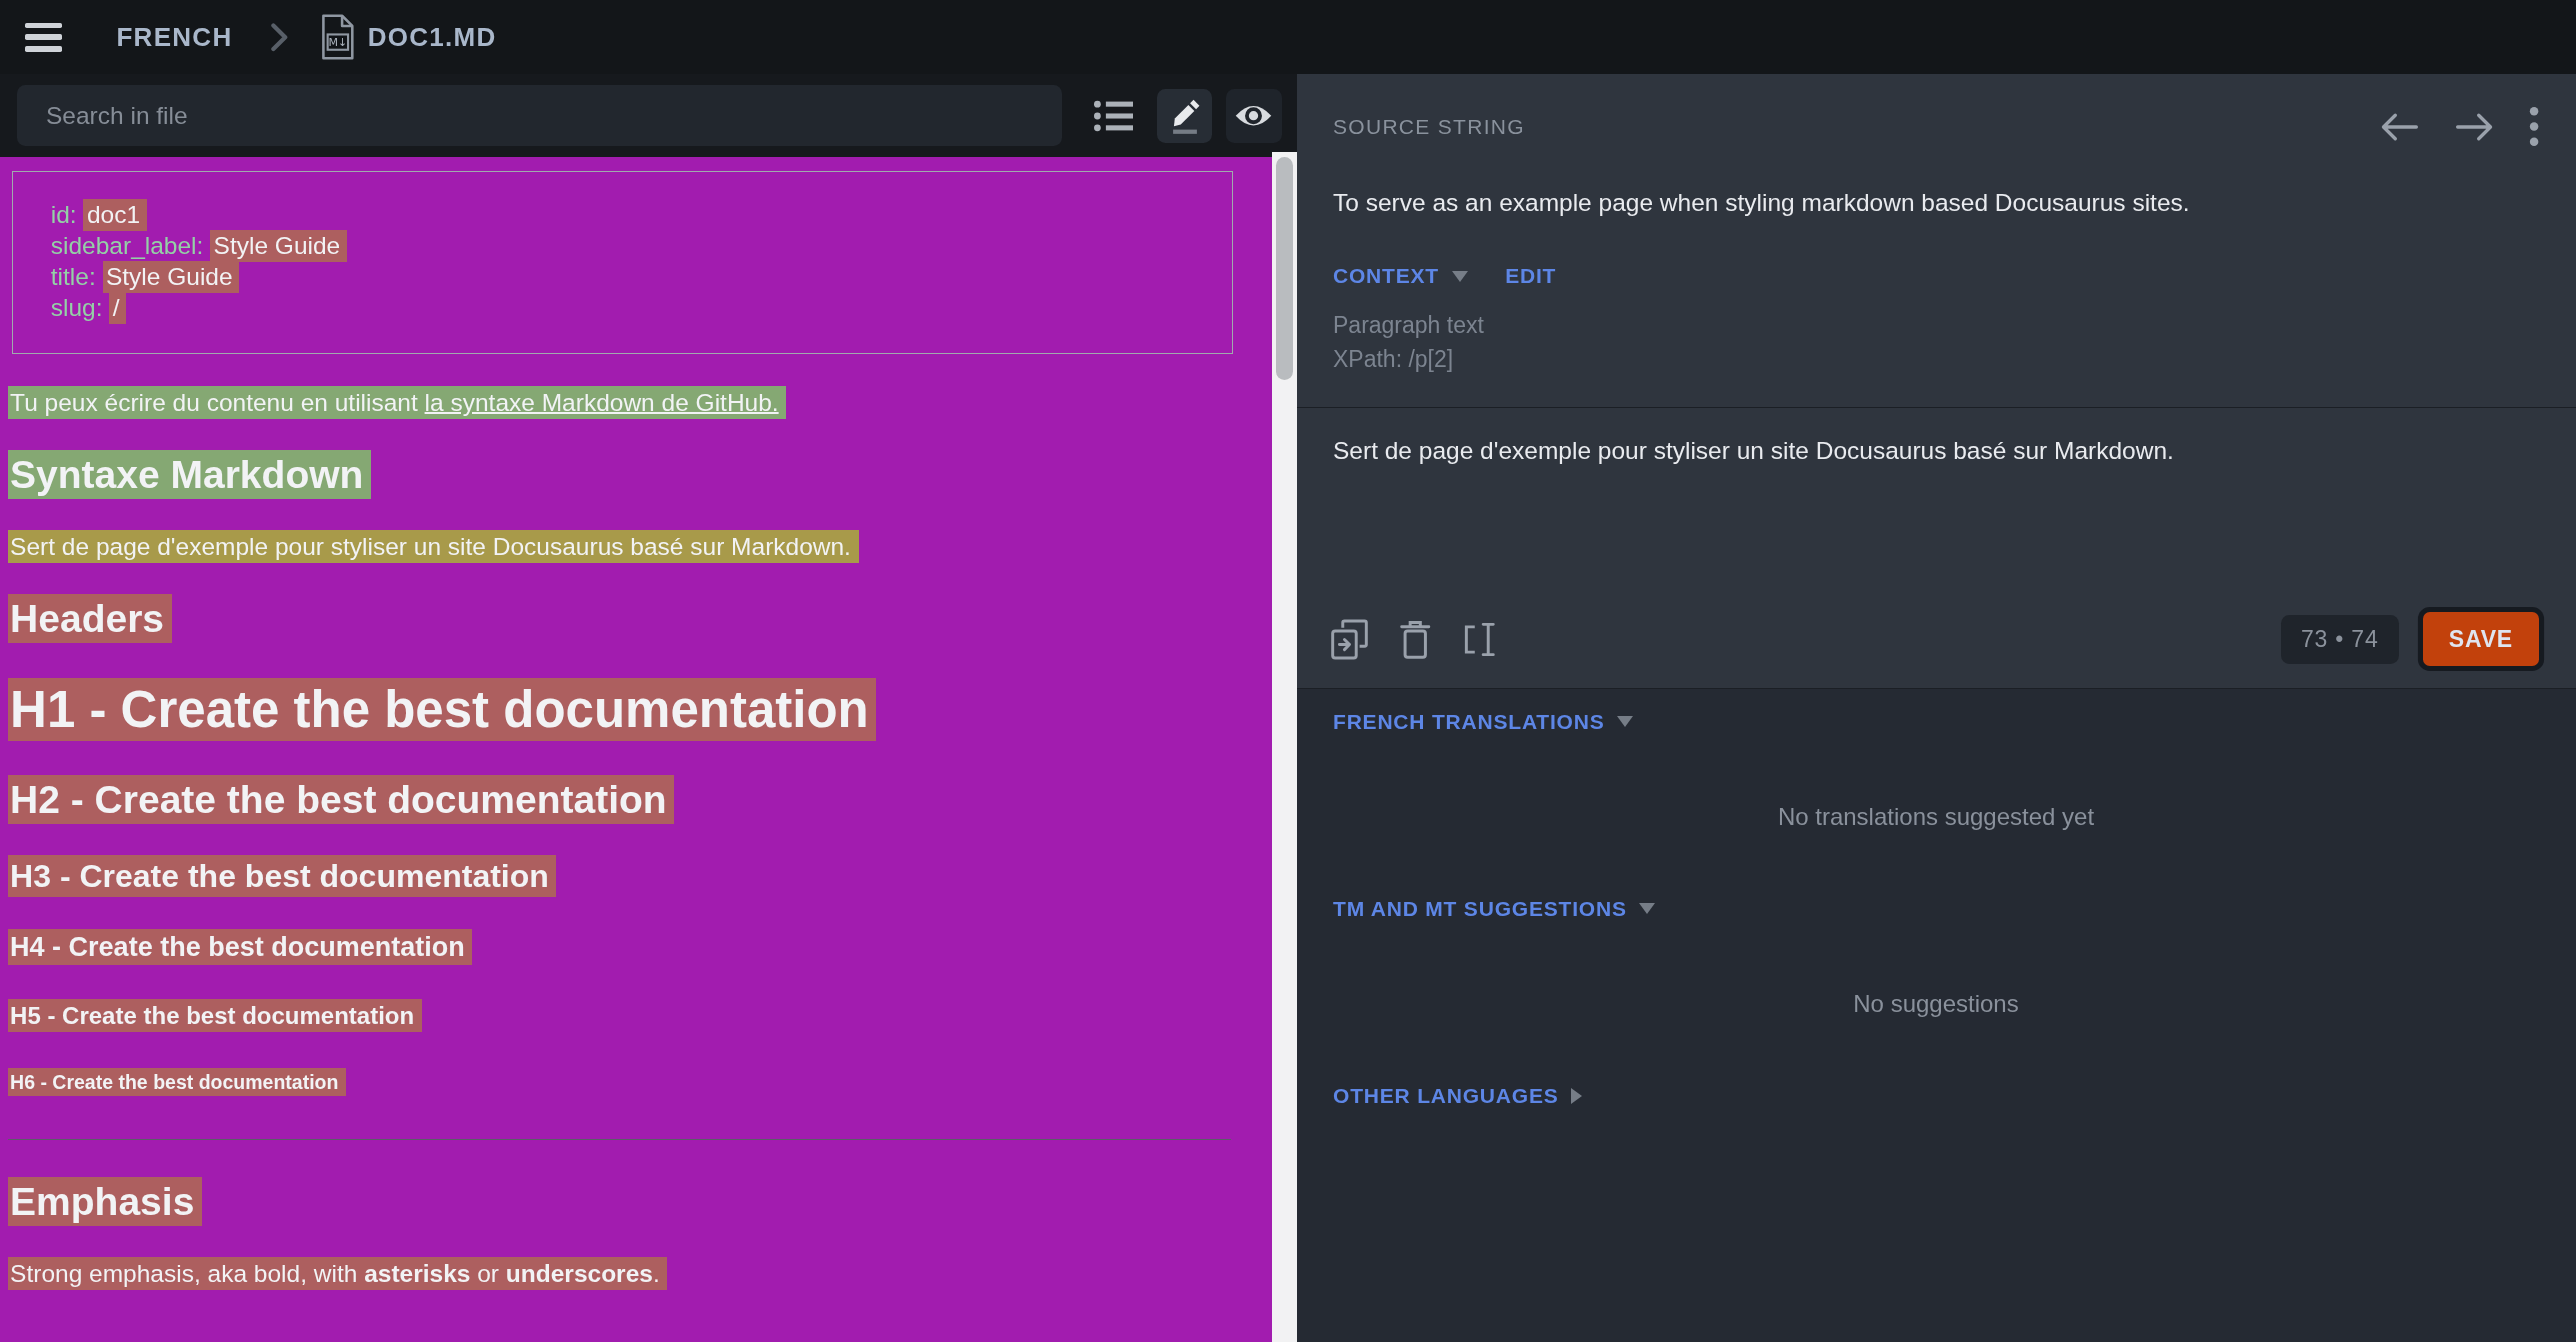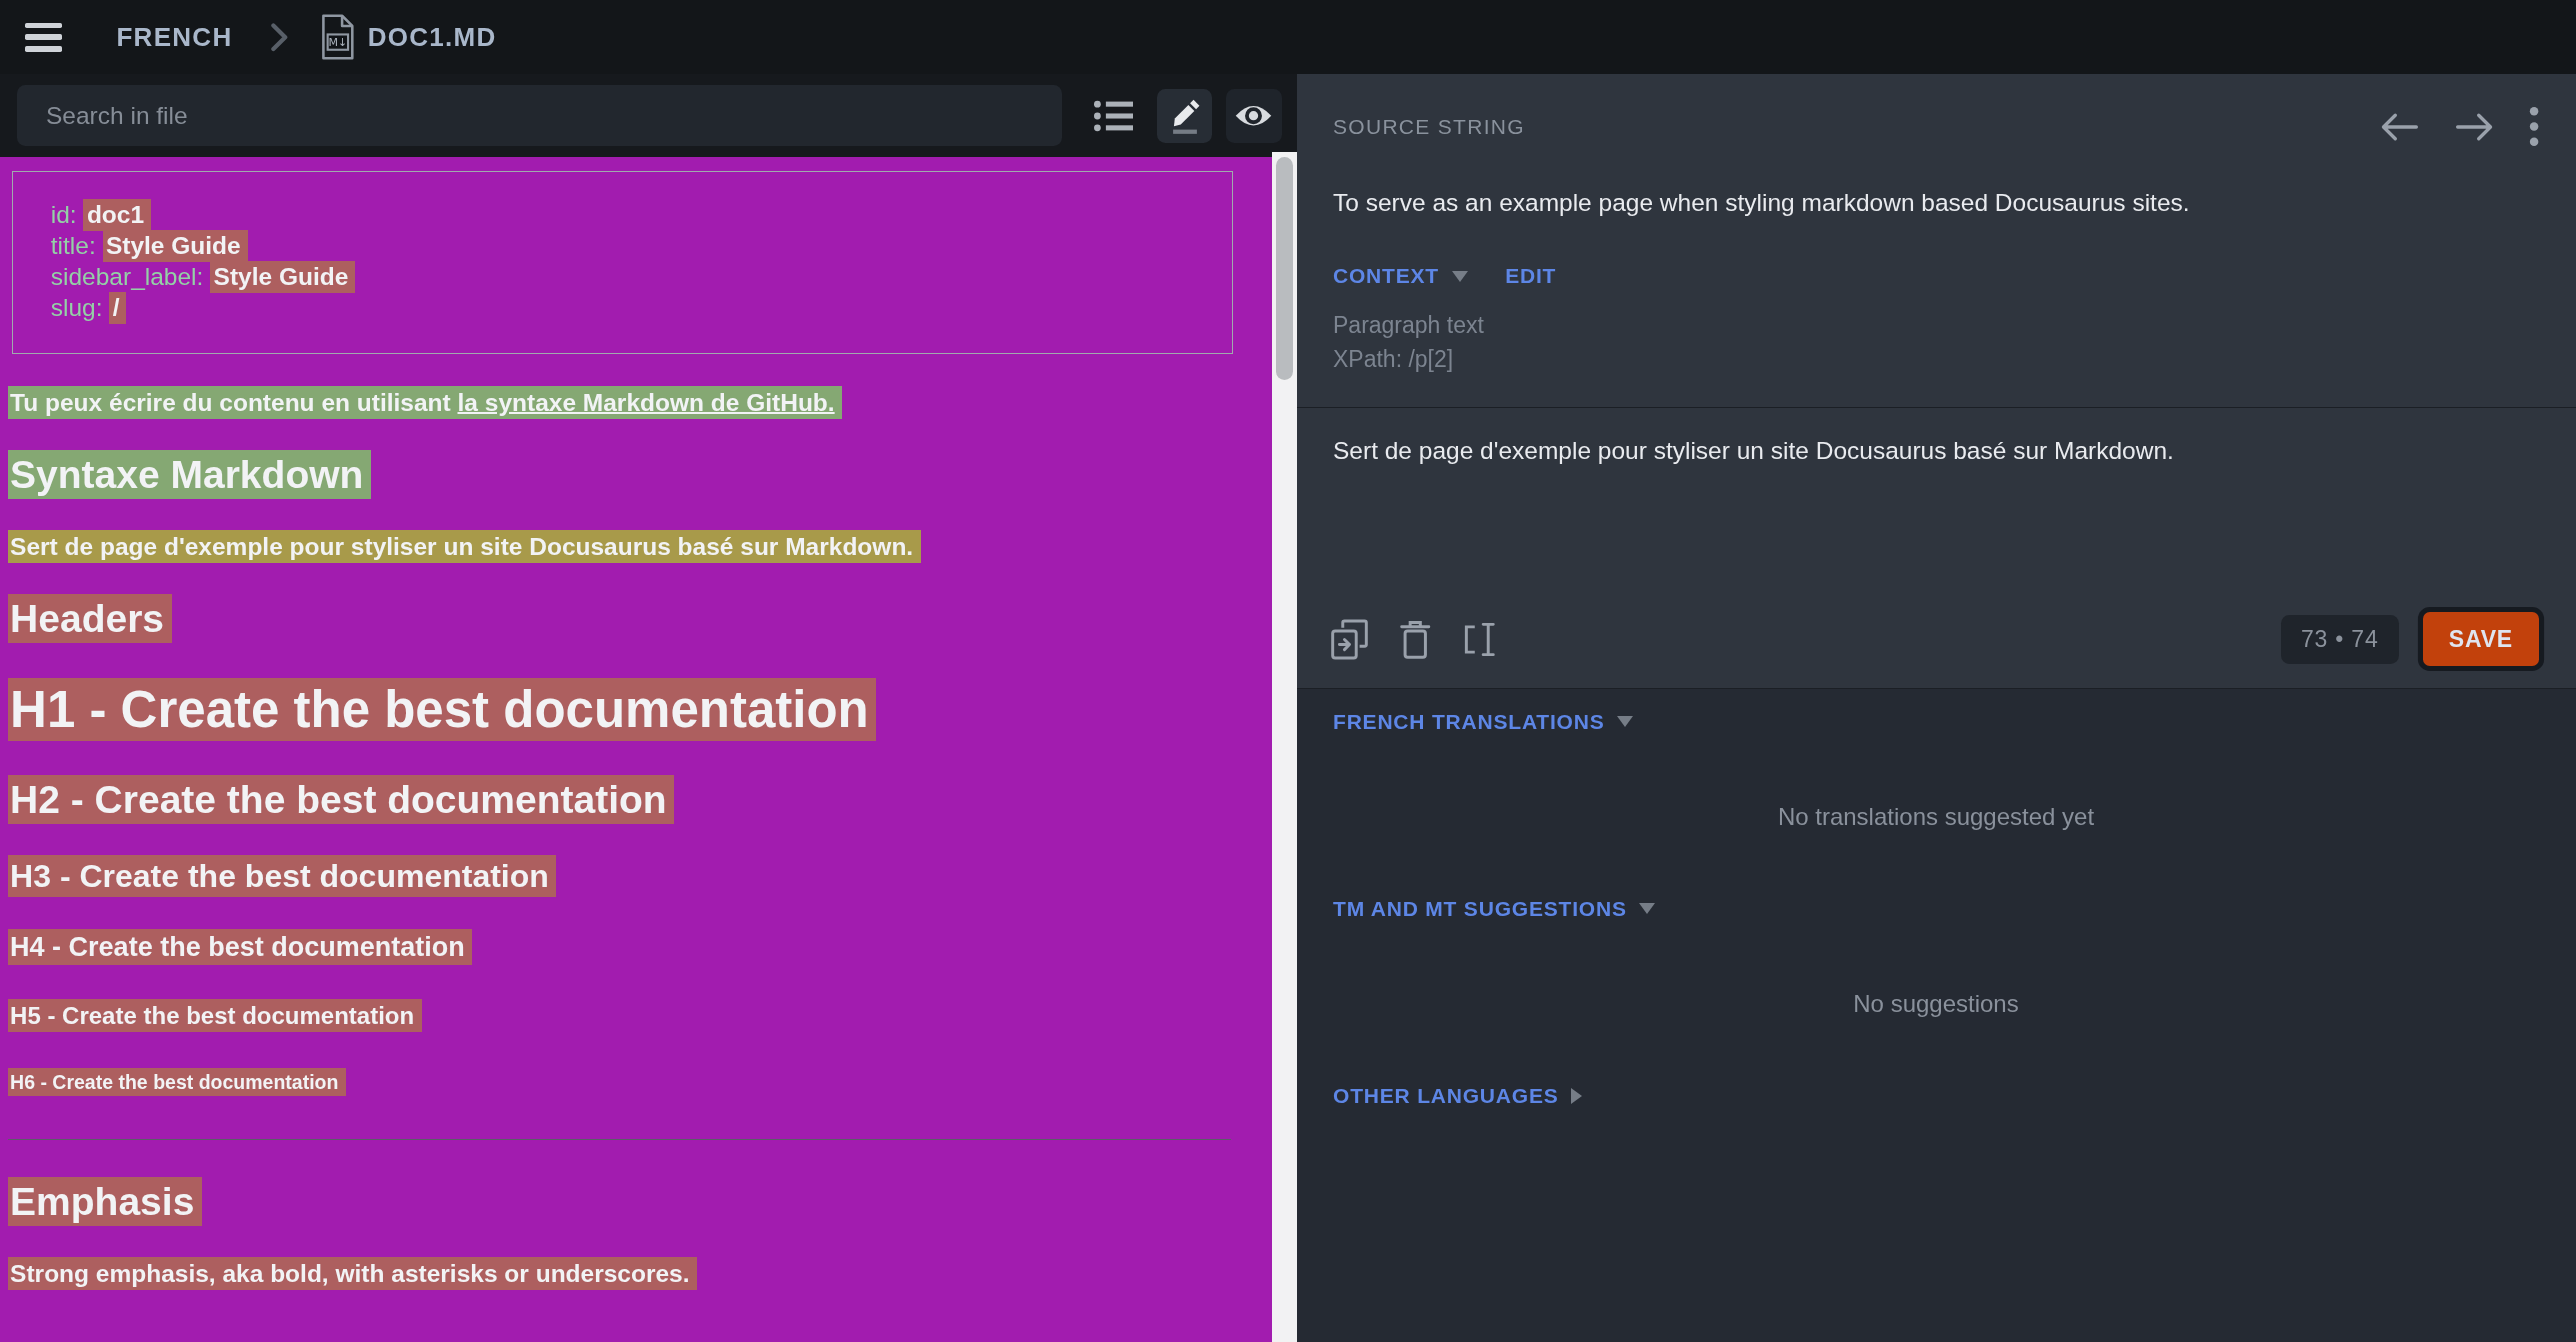--- a/index.html
+++ b/index.html
@@ -31,7 +31,7 @@
   .fm-box { border:1.7px solid #a0abad; margin:0 17px 30.5px 4.2px; padding:27px 17px 30.5px 38px;
     font-size:24.5px; line-height:31px; }
   .fm-key { color:#94d1a6; }
-  .hl { color:#f2f3f5; padding:2.5px 7.6px 4.2px 2.5px; cursor:pointer;font-weight:bold; }
+  .hl { color:#f2f3f5; padding:2.5px 7.6px 4.2px 2.5px; cursor:pointer; }
   .hl.red    { background:#ad5f5f; }
   .hl.green  { background:#85a873; }
   .hl.olive  { background:#a89a4a; }

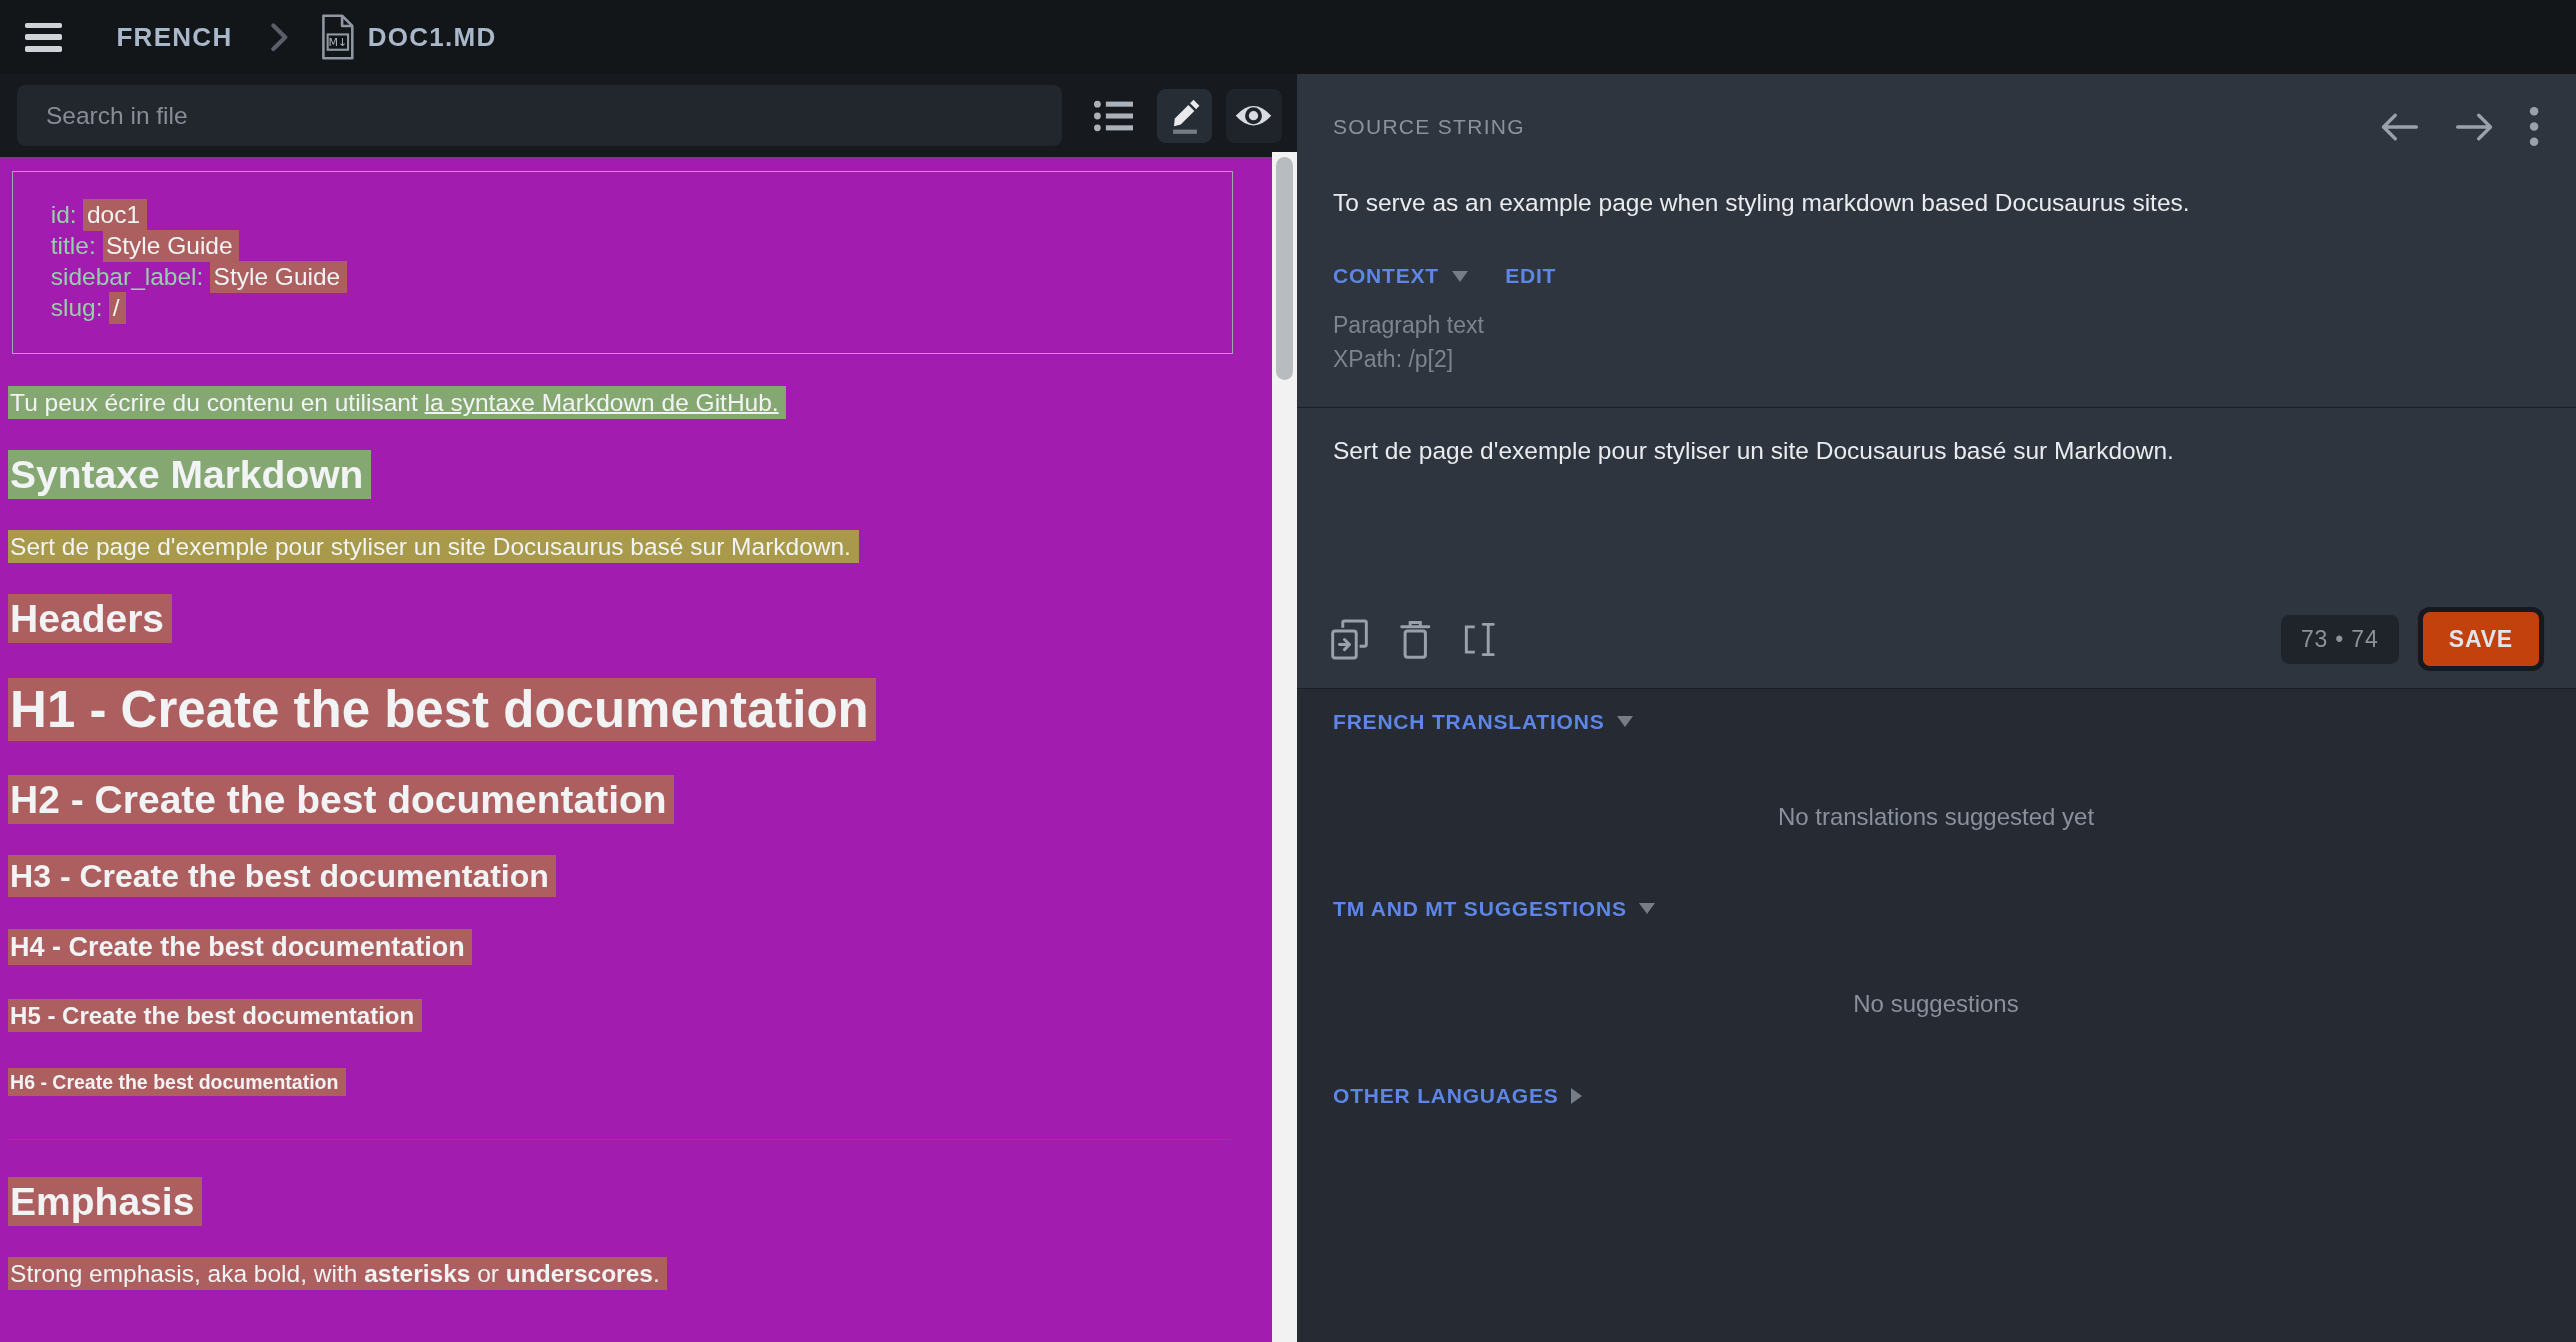--- a/index.html
+++ b/index.html
@@ -138,8 +138,8 @@
     <div class="doc">
       <div class="fm-box">
         <div><span class="fm-key">id:</span> <mark class="hl red">doc1</mark></div>
+        <div><span class="fm-key">sidebar_label:</span> <mark class="hl red">Style Guide</mark></div>
         <div><span class="fm-key">title:</span> <mark class="hl red">Style Guide</mark></div>
-        <div><span class="fm-key">sidebar_label:</span> <mark class="hl red">Style Guide</mark></div>
         <div><span class="fm-key">slug:</span> <mark class="hl red">/</mark></div>
       </div>
 

